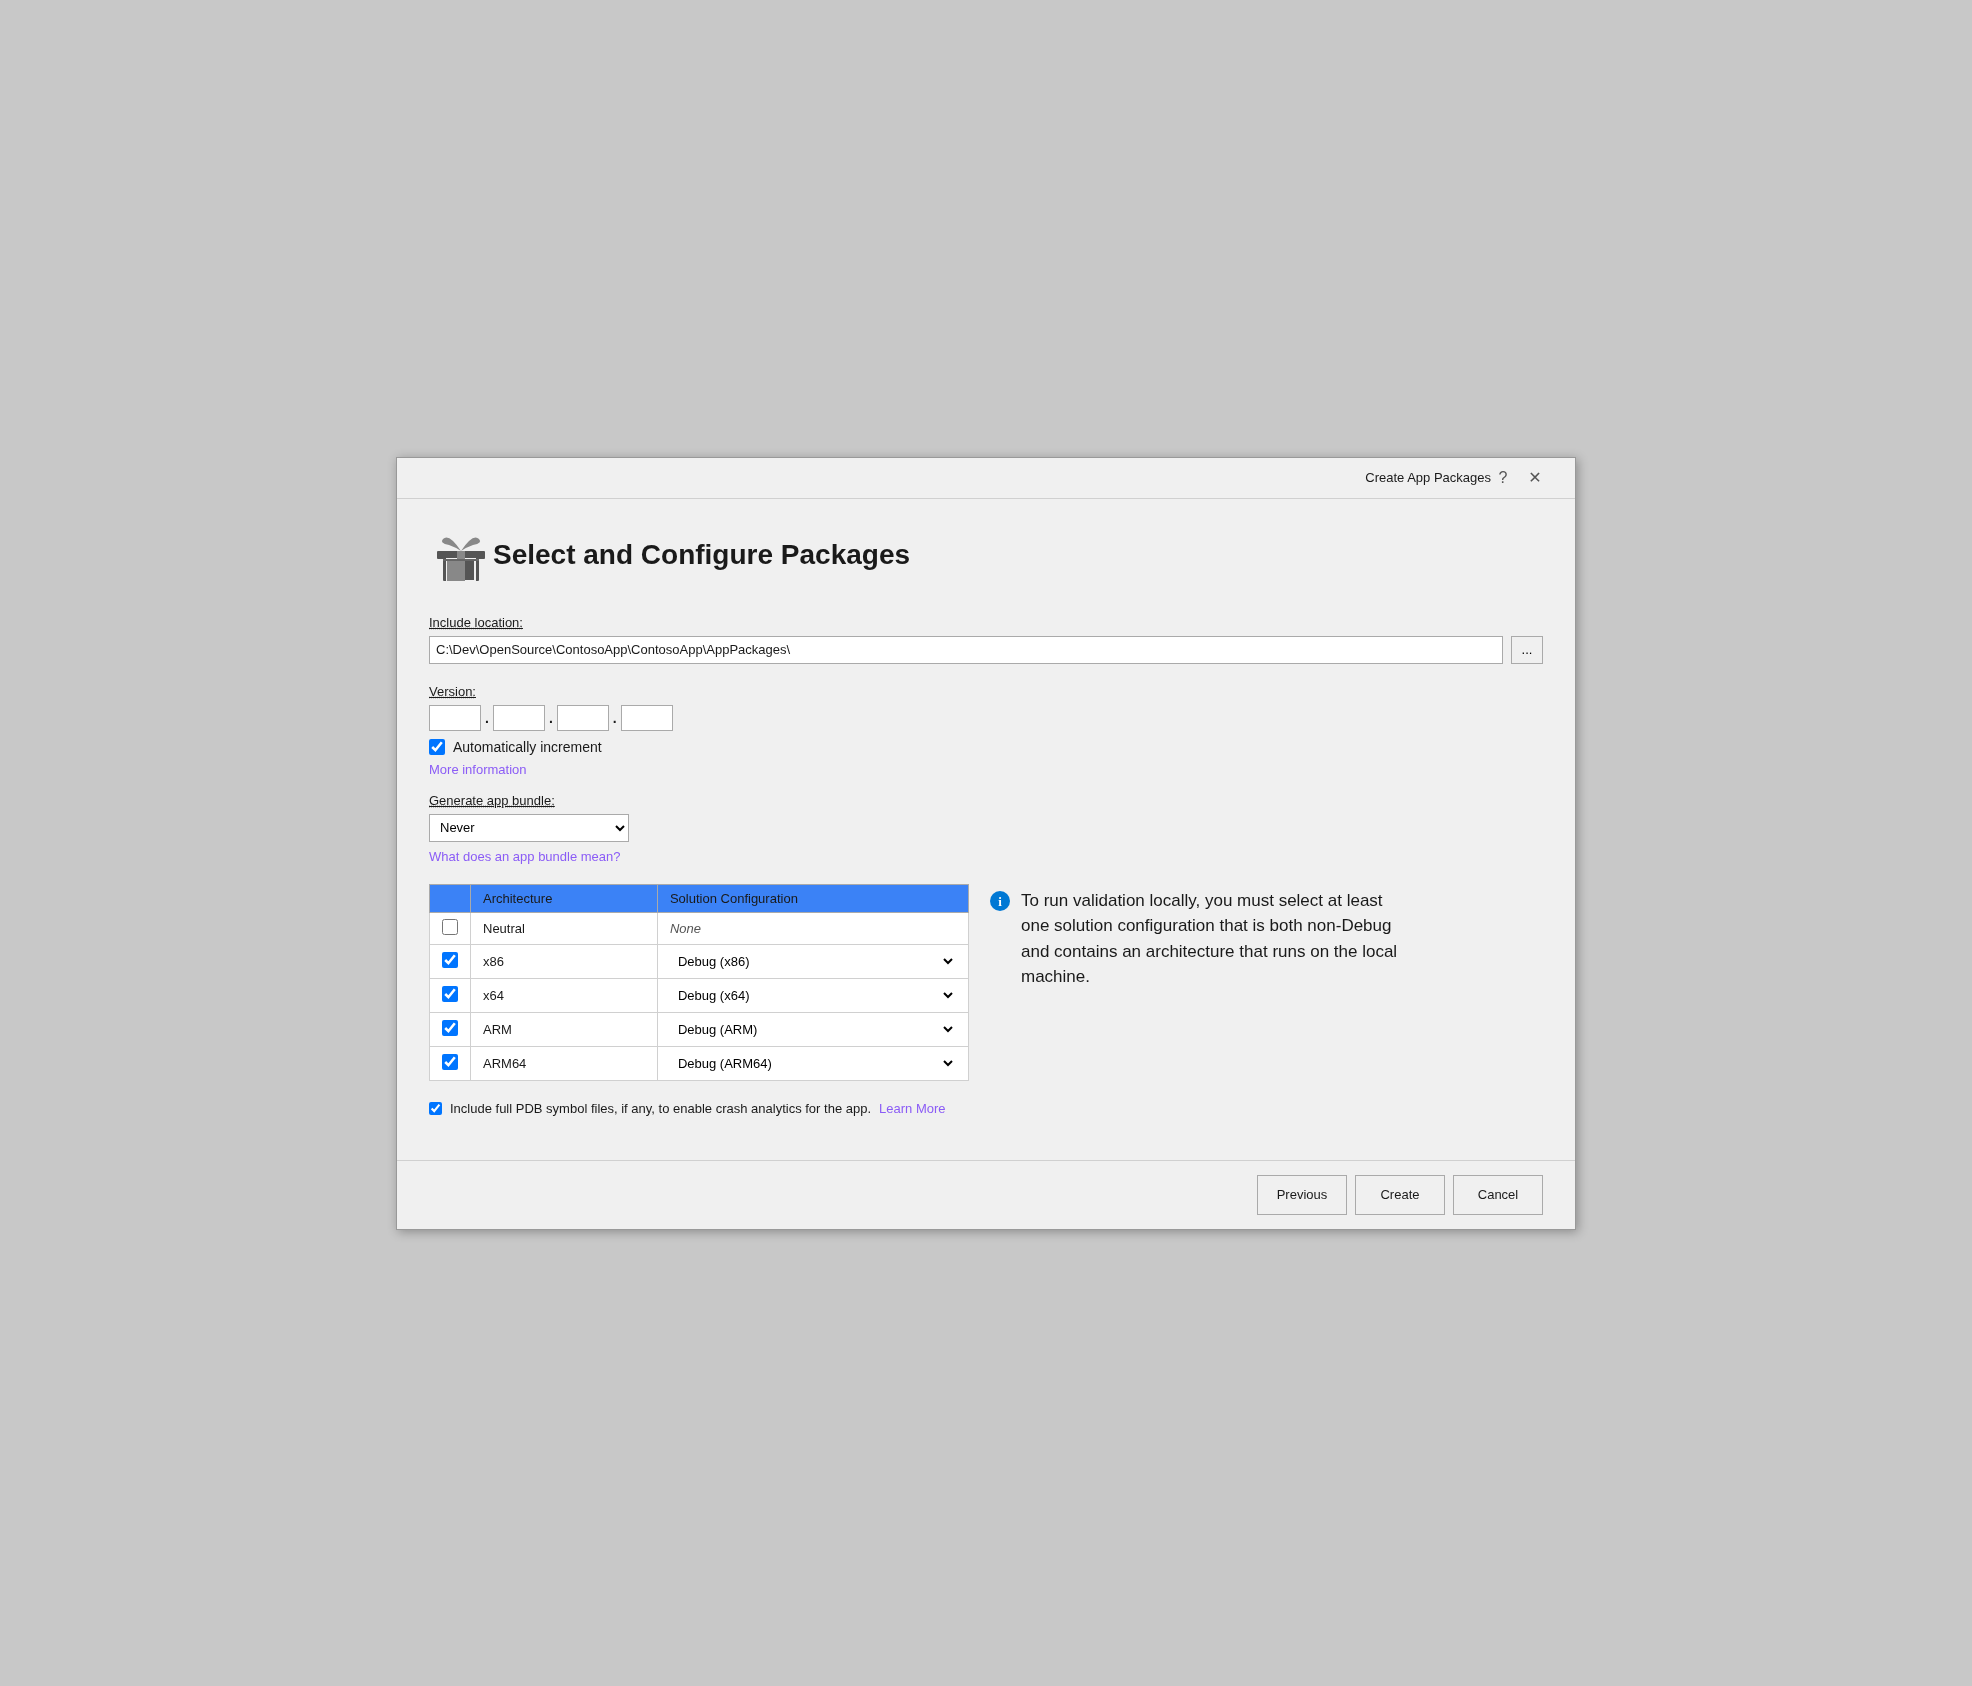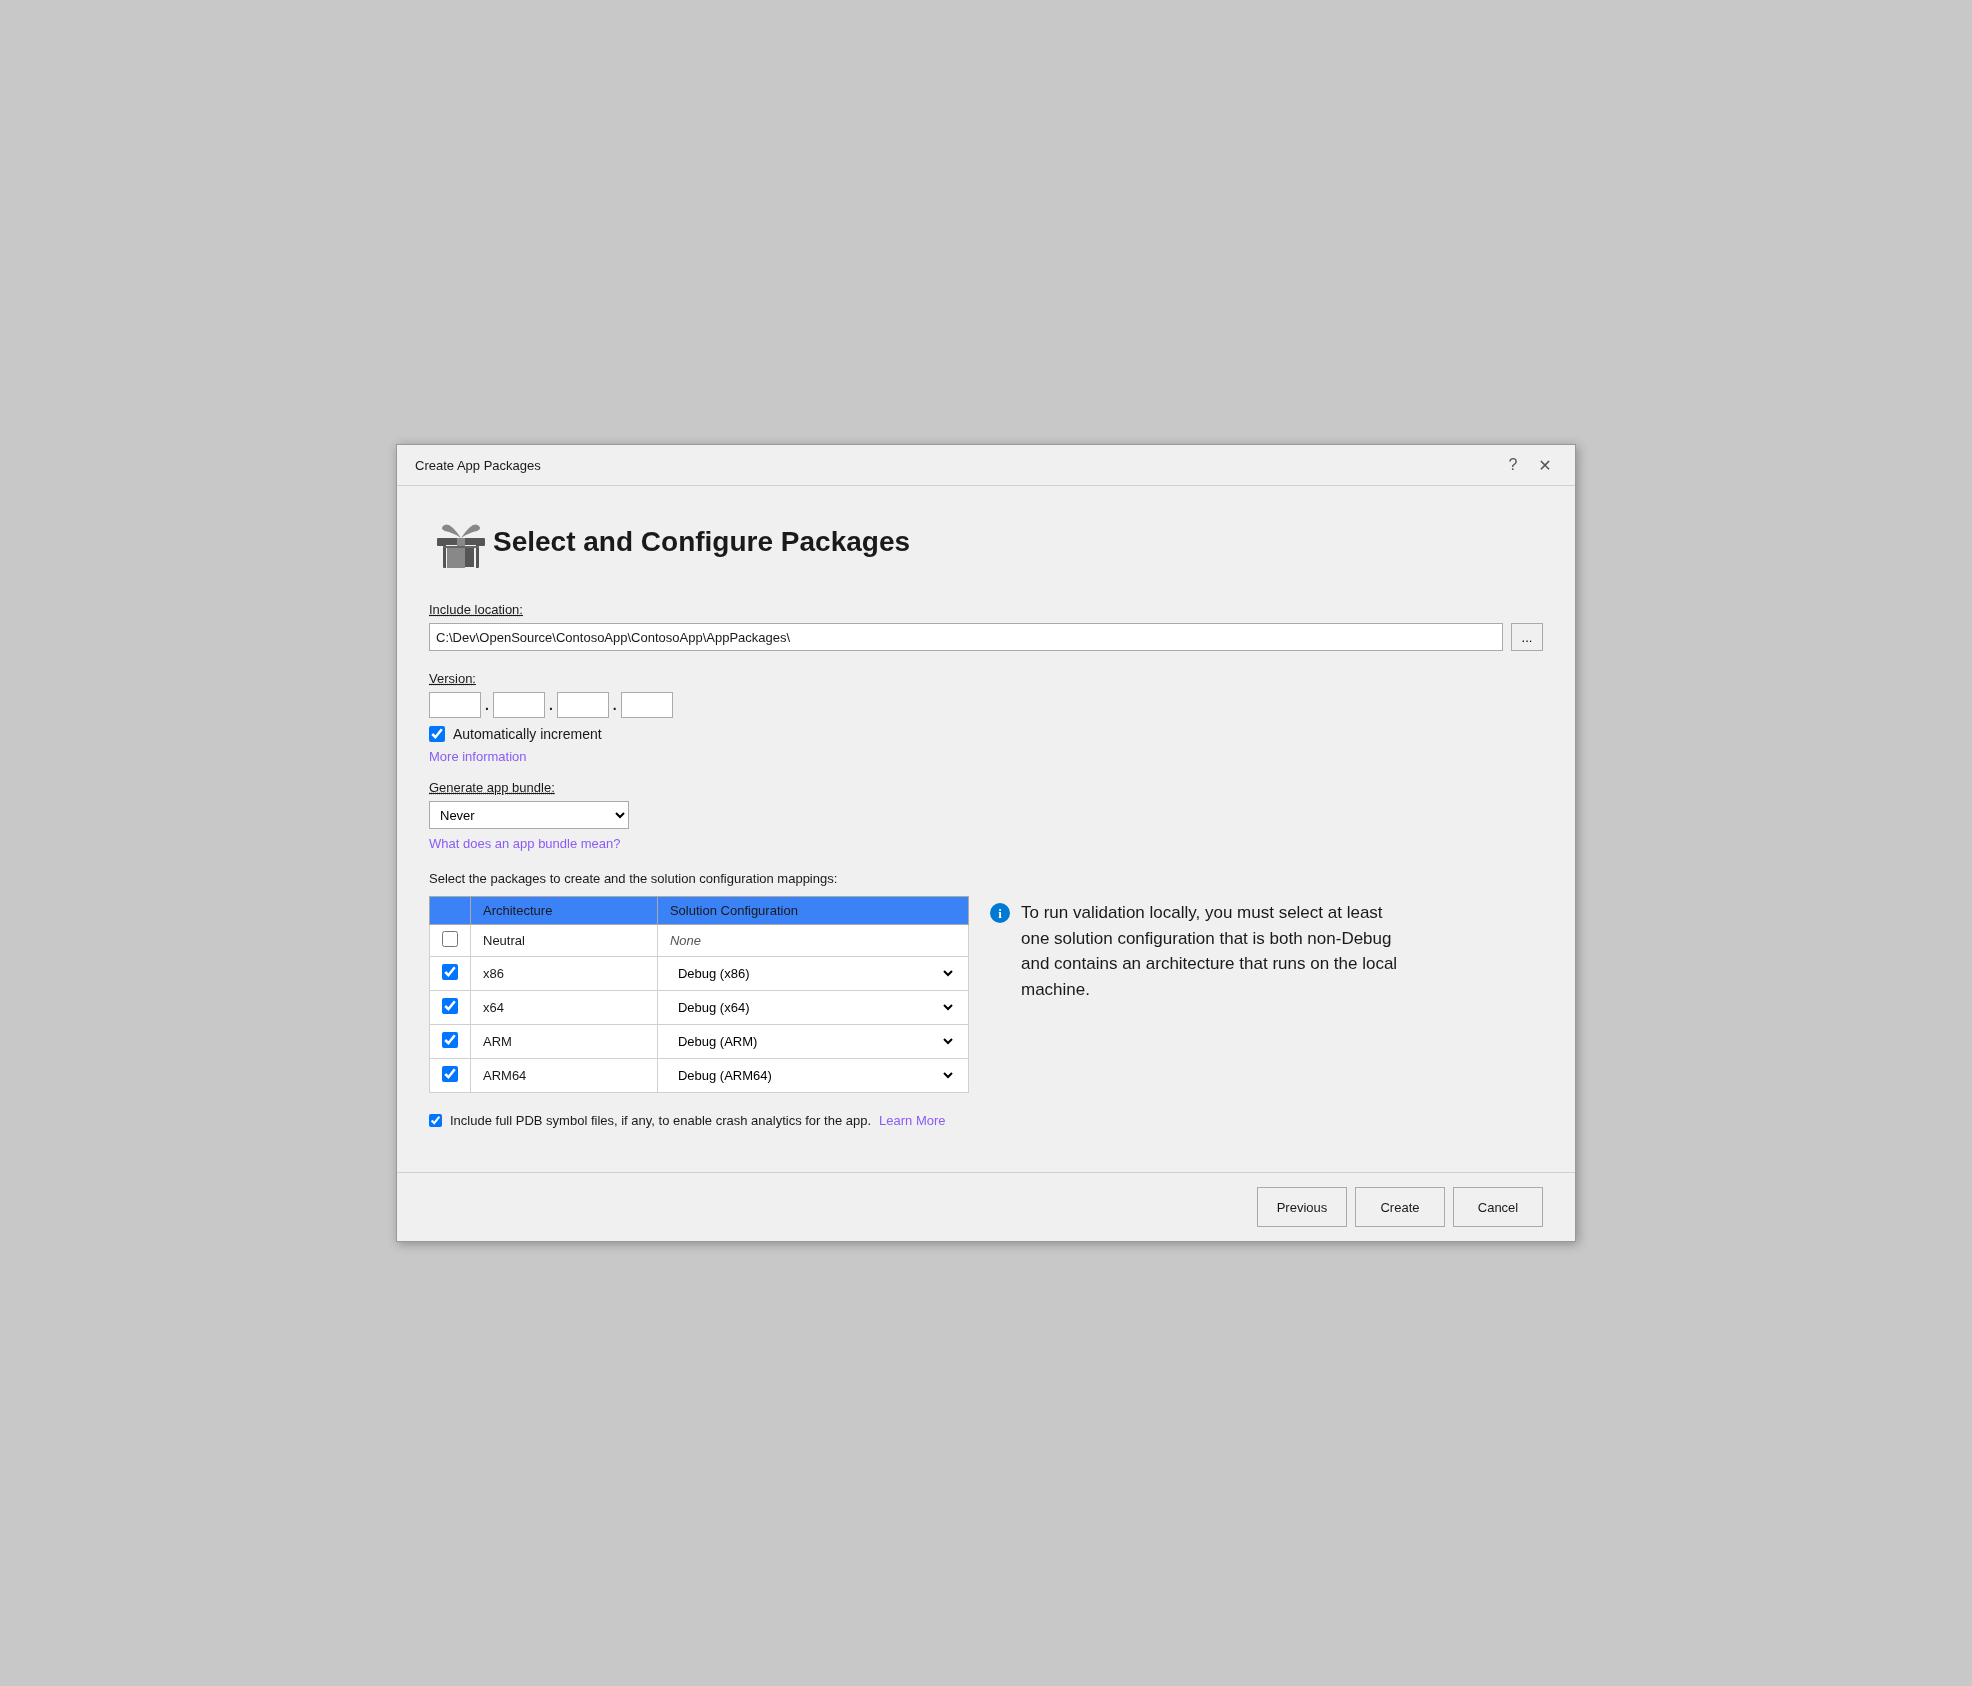--- a/index.html
+++ b/index.html
@@ -25,8 +25,8 @@
       background: #f0f0f0;
       display: flex;
       align-items: center;
-      justify-content: space-between;
-      padding: 8px 18px;
+      justify-content: flex-end;
+      padding: 8px 28px;
       border-bottom: 1px solid #d0d0d0;
     }
     .title-bar-left {

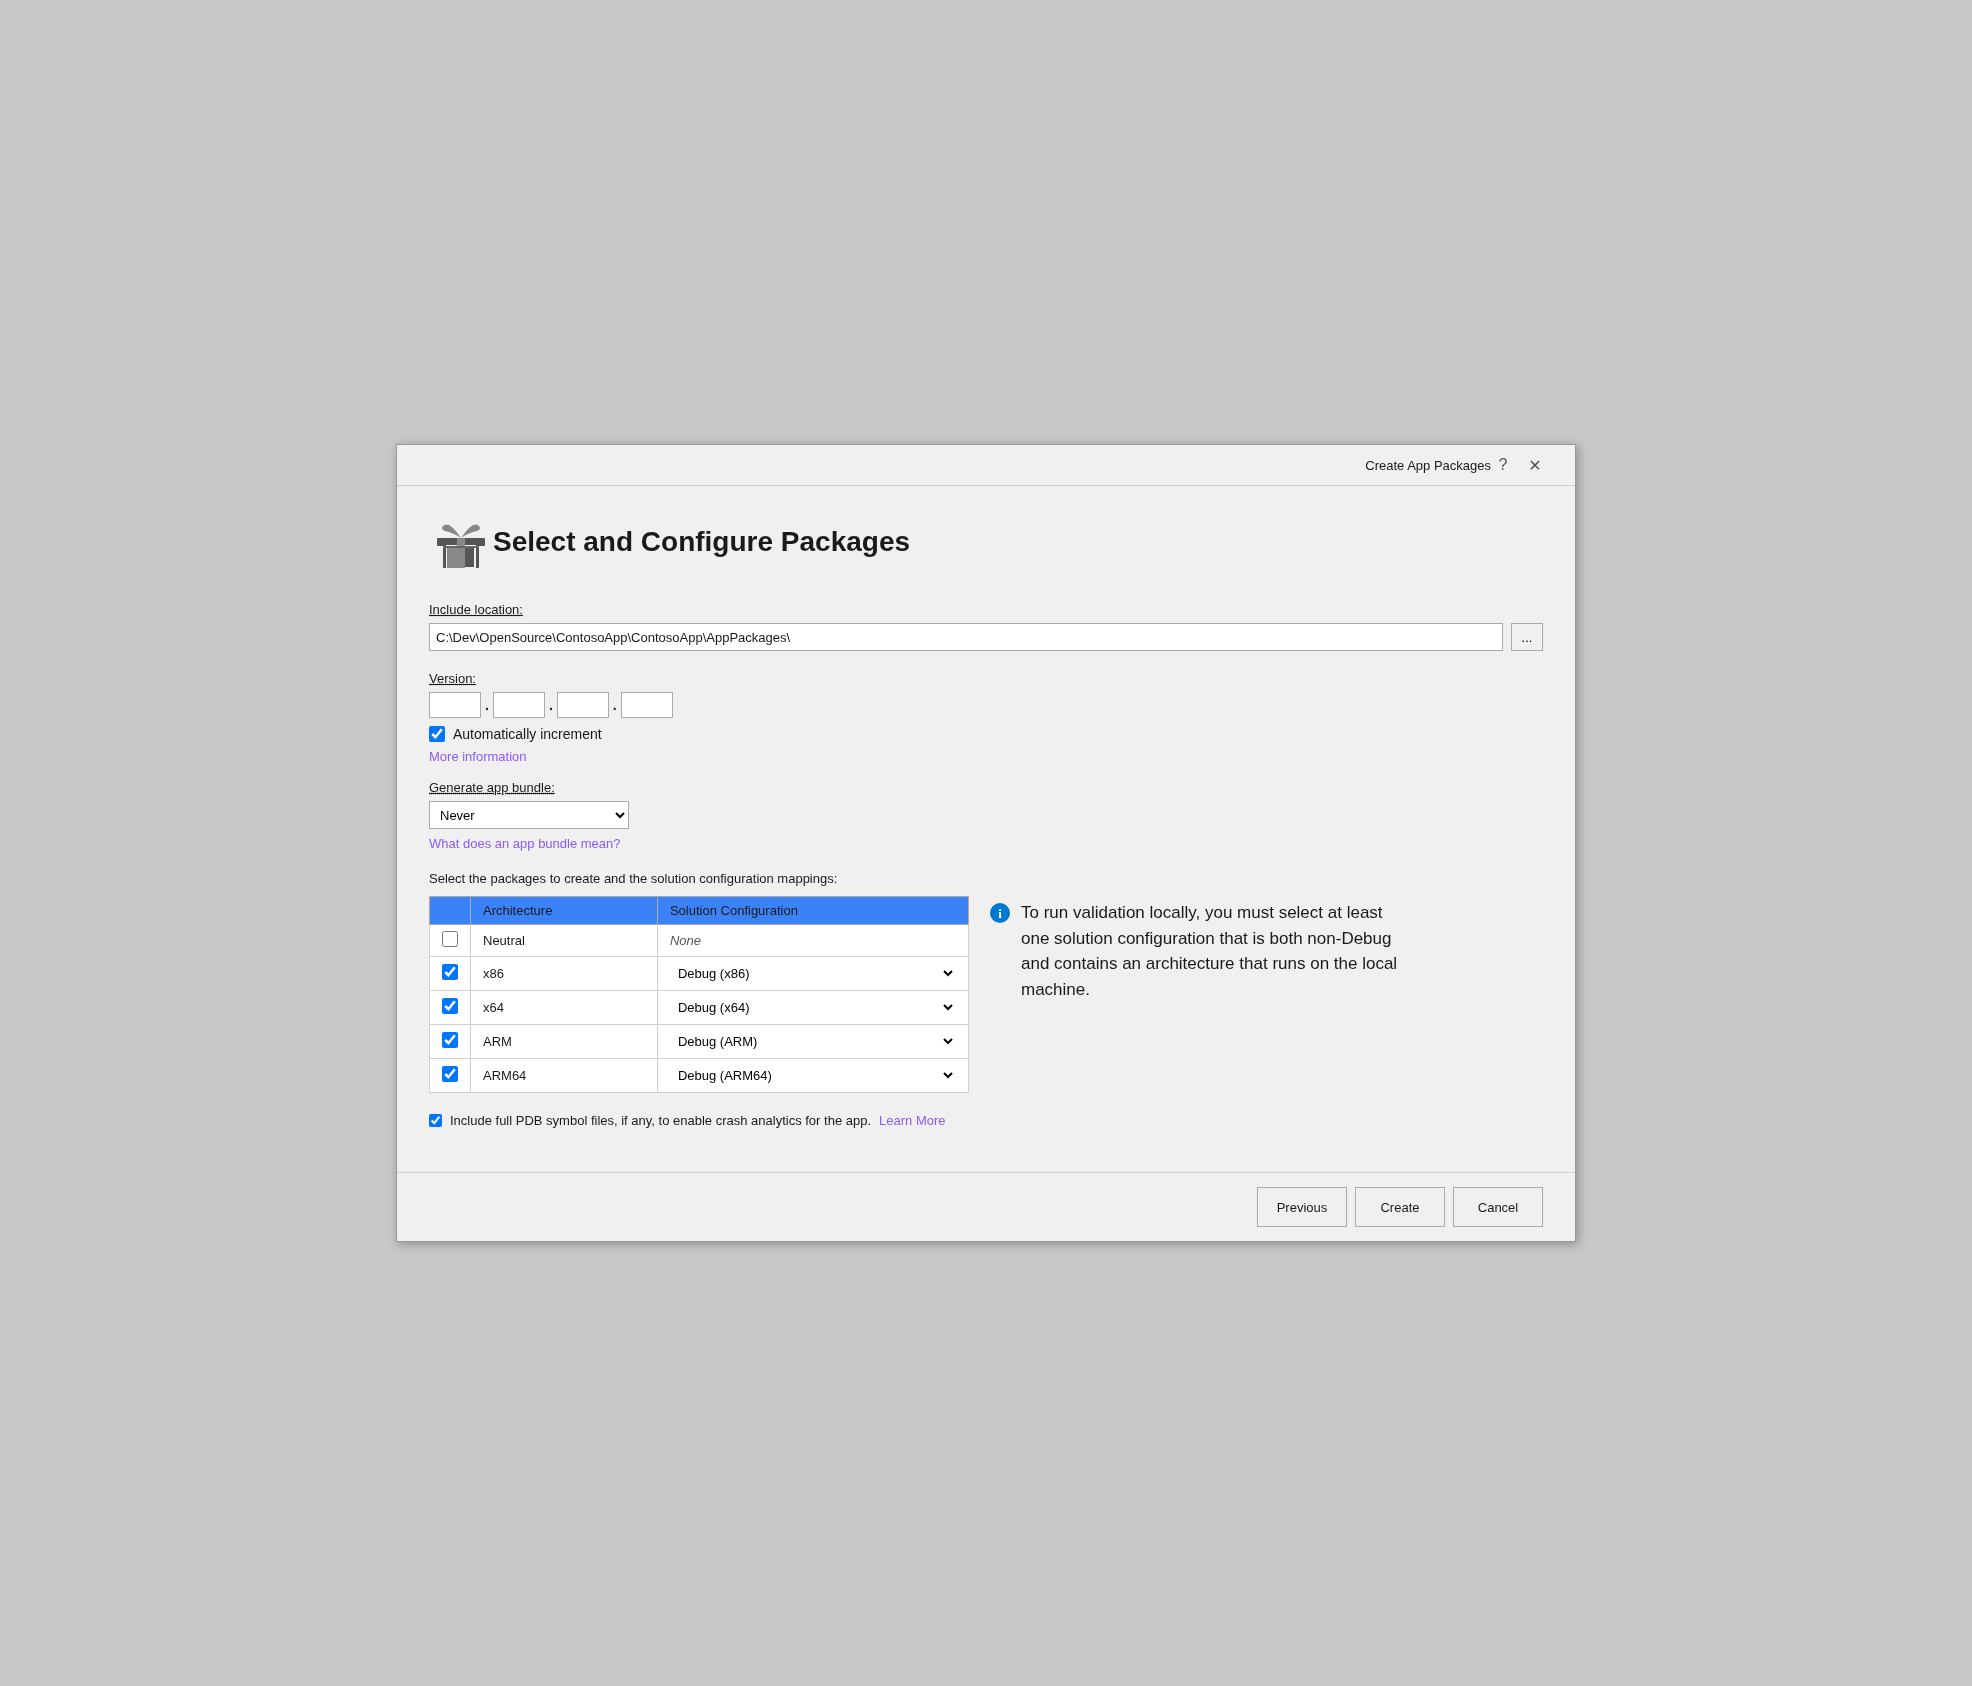--- a/index.html
+++ b/index.html
@@ -346,7 +346,6 @@
     </div>
 
     <div class="packages-section">
-      <div class="packages-label">Select the packages to create and the solution configuration mappings:</div>
       <div class="packages-content">
         <div class="packages-table-wrapper">
           <table class="packages-table">

